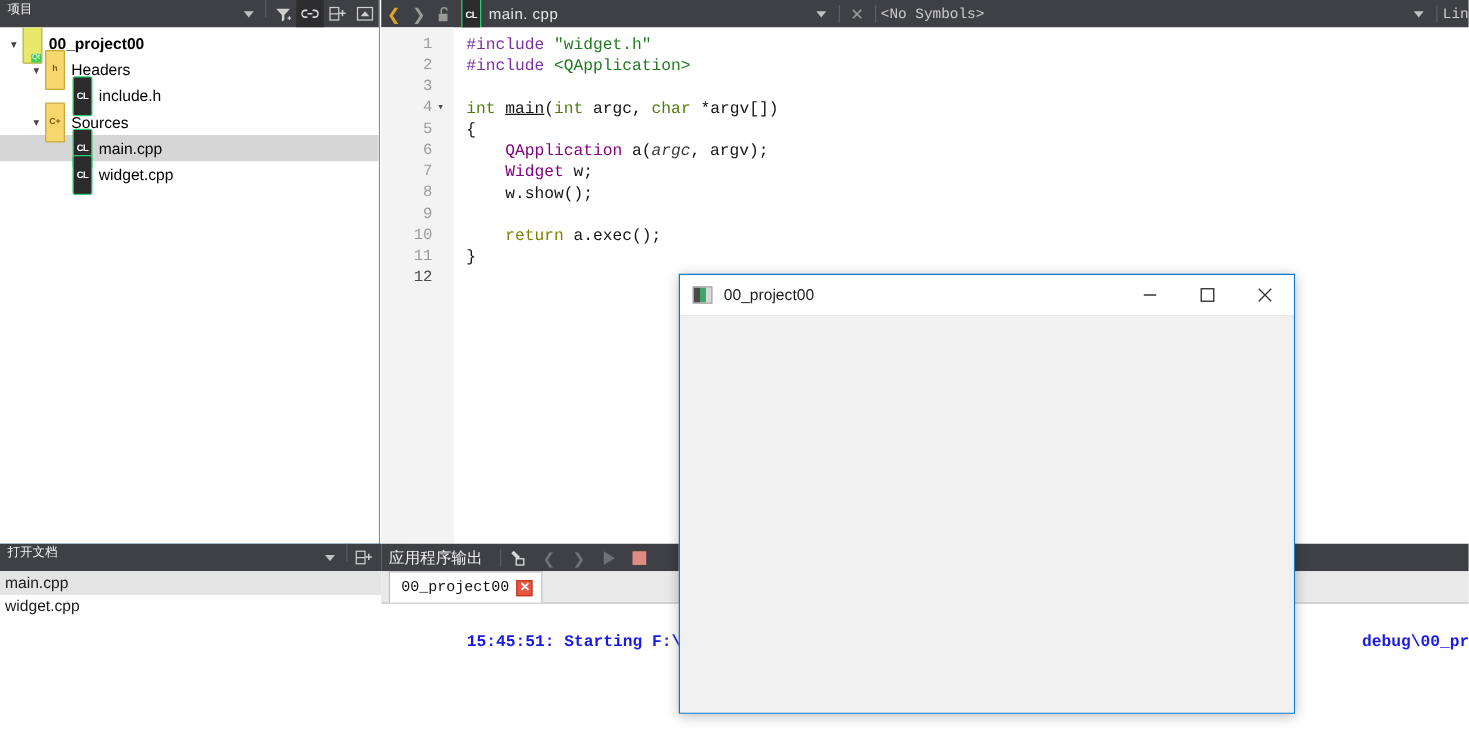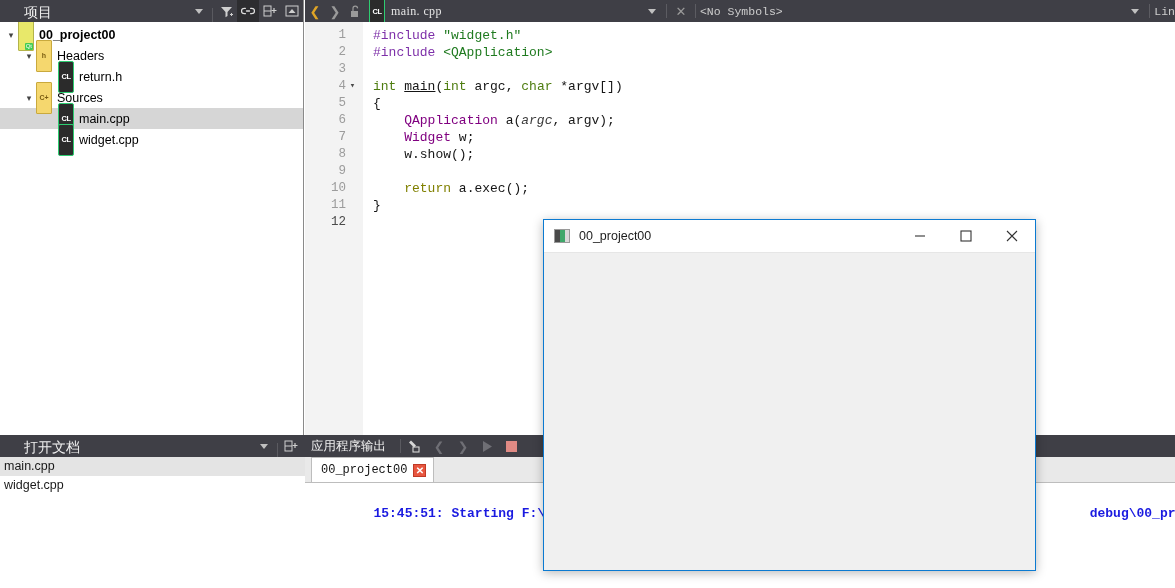--- a/index.html
+++ b/index.html
@@ -19,9 +19,9 @@
     background: #3f3f46;
     color: #f0f0f0;
     display: flex;
-    align-items: flex-end;
-    padding-left: 24px;
-    font-size: 14px;
+    align-items: flex-start;
+    padding-left: 6px;
+    font-size: 10px;
     user-select: none;
   }
   .panel-head .title { flex: 0 0 auto; white-space: nowrap; }

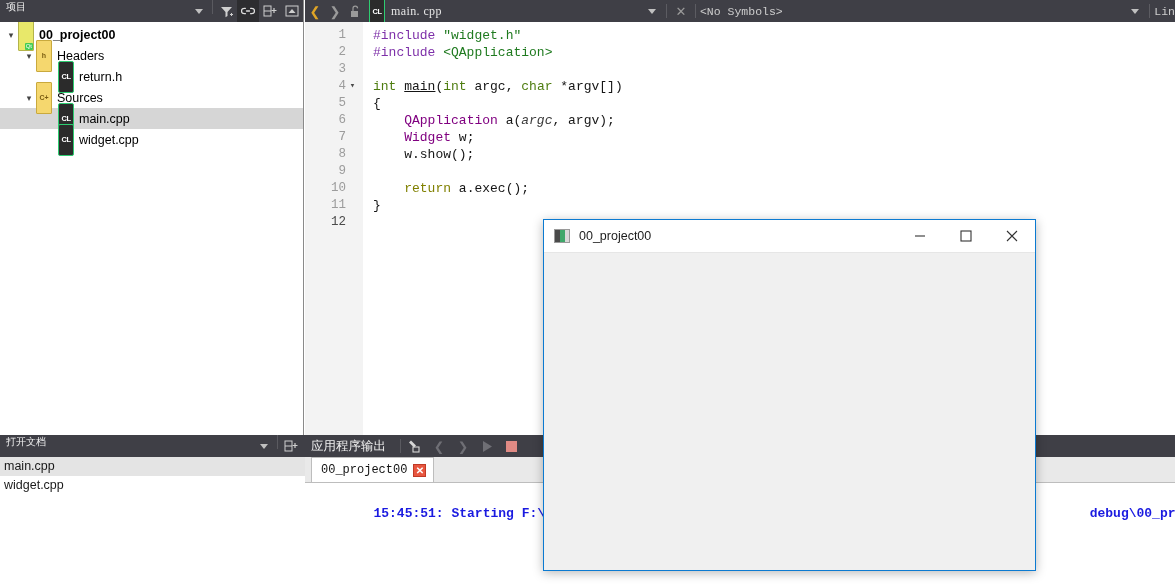--- a/index.html
+++ b/index.html
@@ -139,7 +139,7 @@
   .tb-btn.amber { color: #e0a526; }
   .tb-sep { width: 1px; height: 14px; background: #5c5c62; margin: 0 4px; }
   .tb-filename {
-    font-family: Liberation Serif, serif;
+    font-family: Liberation Sans, sans-serif;
     font-size: 12px; color: #e6e6e6; padding-left: 6px;
     letter-spacing: .4px;
   }

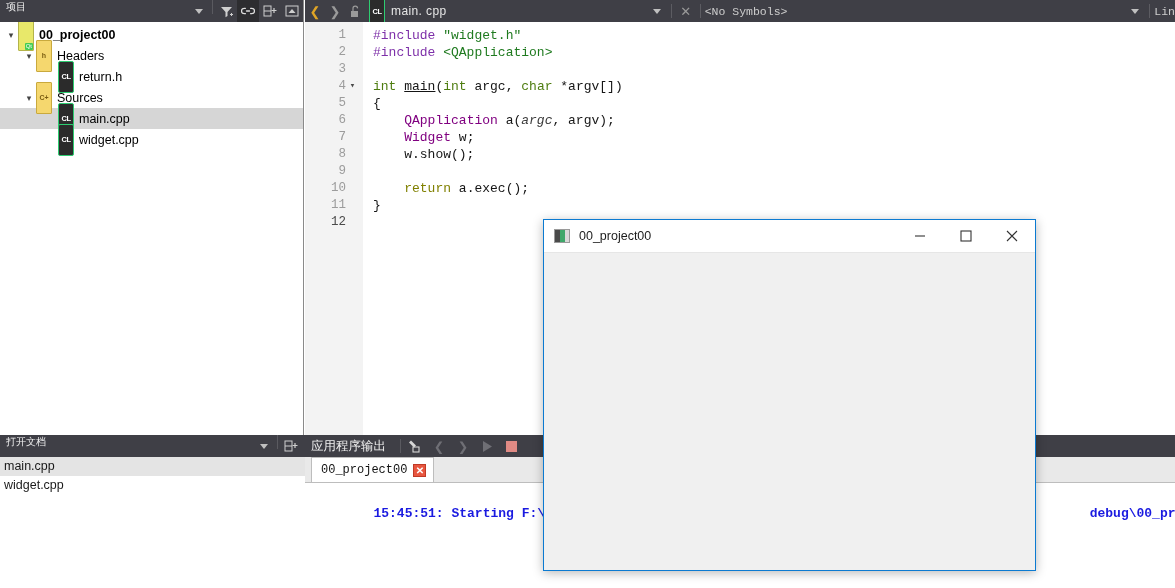--- a/index.html
+++ b/index.html
@@ -320,7 +320,7 @@
 
       <div class="tree-row" style="padding-left:58px">
         <span class="ico ico-cpp">CL</span>
-        <span class="tree-label">return.h</span>
+        <span class="tree-label">include.h</span>
       </div>
 
       <div class="tree-row" style="padding-left:22px">

